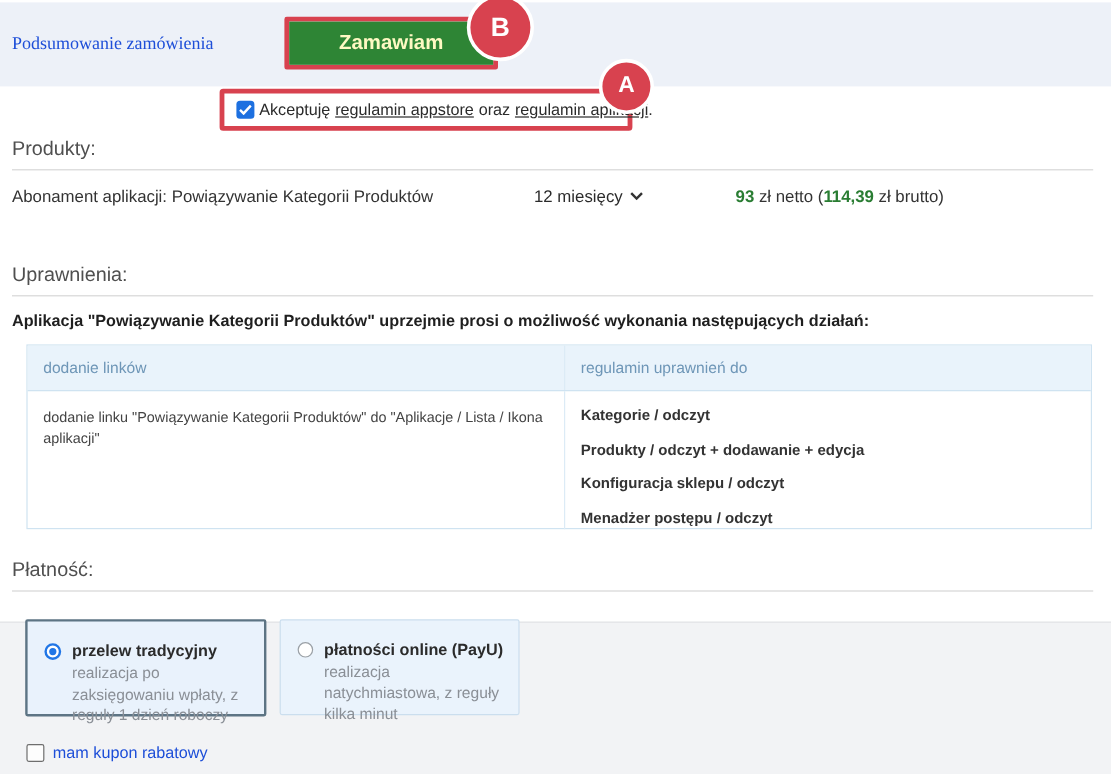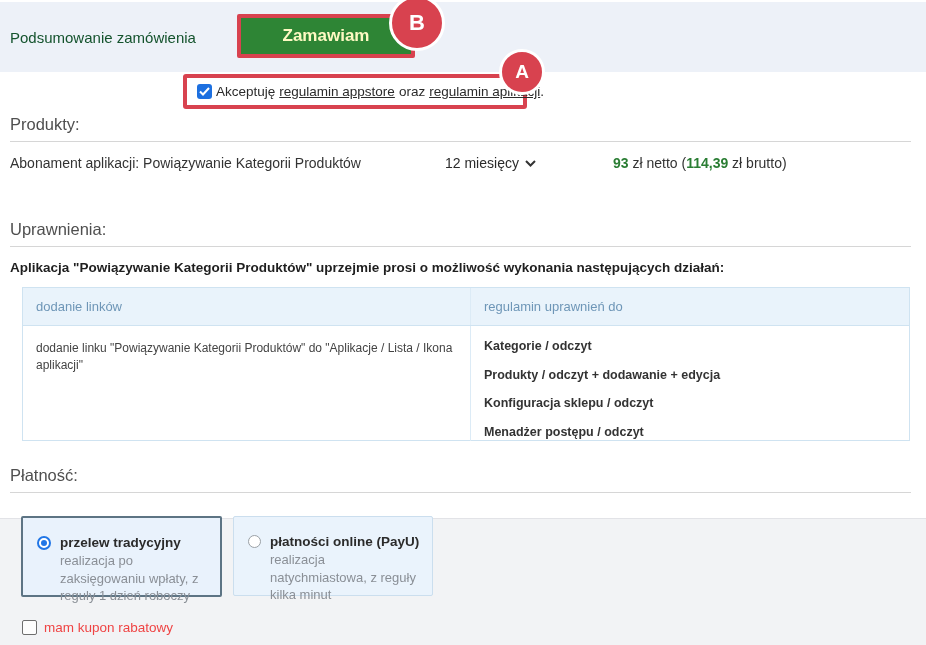--- a/index.html
+++ b/index.html
@@ -8,7 +8,7 @@
 
   
   .topbar{position:absolute;left:0;top:2px;width:926px;height:70px;background:#edf1f8;}
-  .topbar-title{position:absolute;left:10px;top:27px;font-size:15px;color:#14532d;}
+  .topbar-title{position:absolute;left:10px;top:27px;font-size:15px;color:#1d4ed8;font-family:Liberation Serif, serif;}
 
   
   .annot-box-b{position:absolute;left:237px;top:14px;width:178px;height:44px;

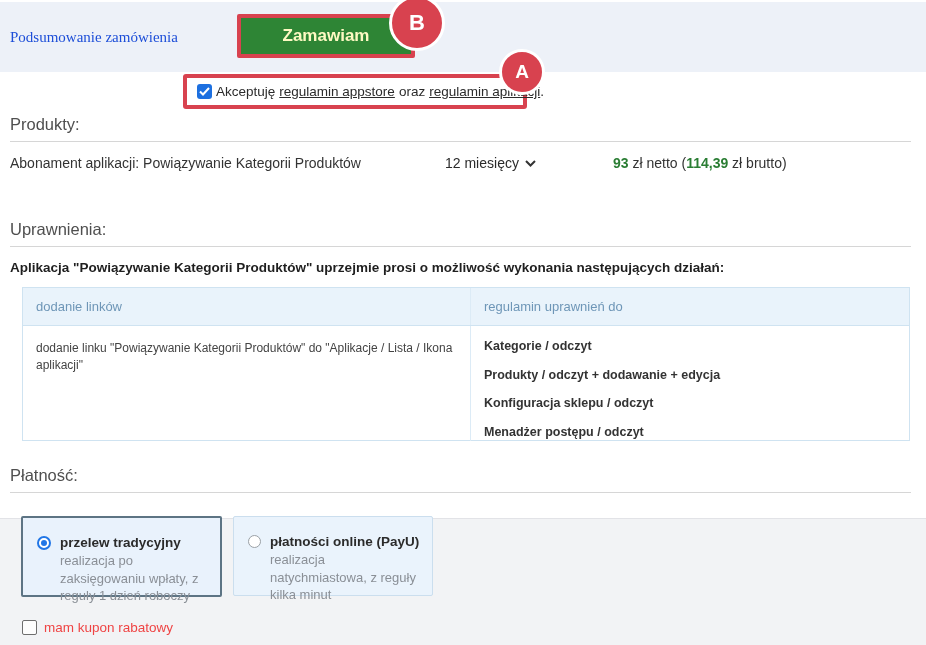--- a/index.html
+++ b/index.html
@@ -76,7 +76,7 @@
   .pay-title{font-size:13.5px;font-weight:bold;color:#2b2b2b;margin-bottom:2px;}
   .pay-desc{font-size:13px;color:#8a8f96;line-height:1.35;width:150px;}
 
-  .coupon-row{position:absolute;left:22px;top:620px;display:flex;align-items:center;font-size:13.5px;color:#ef4444;}
+  .coupon-row{position:absolute;left:22px;top:620px;display:flex;align-items:center;font-size:13.5px;color:#1d4ed8;}
   .checkbox-empty{width:13px;height:13px;border:1px solid #6e6e6e;border-radius:2px;background:#fdfdfd;
                   margin-right:7px;flex:0 0 auto;}
 </style>

